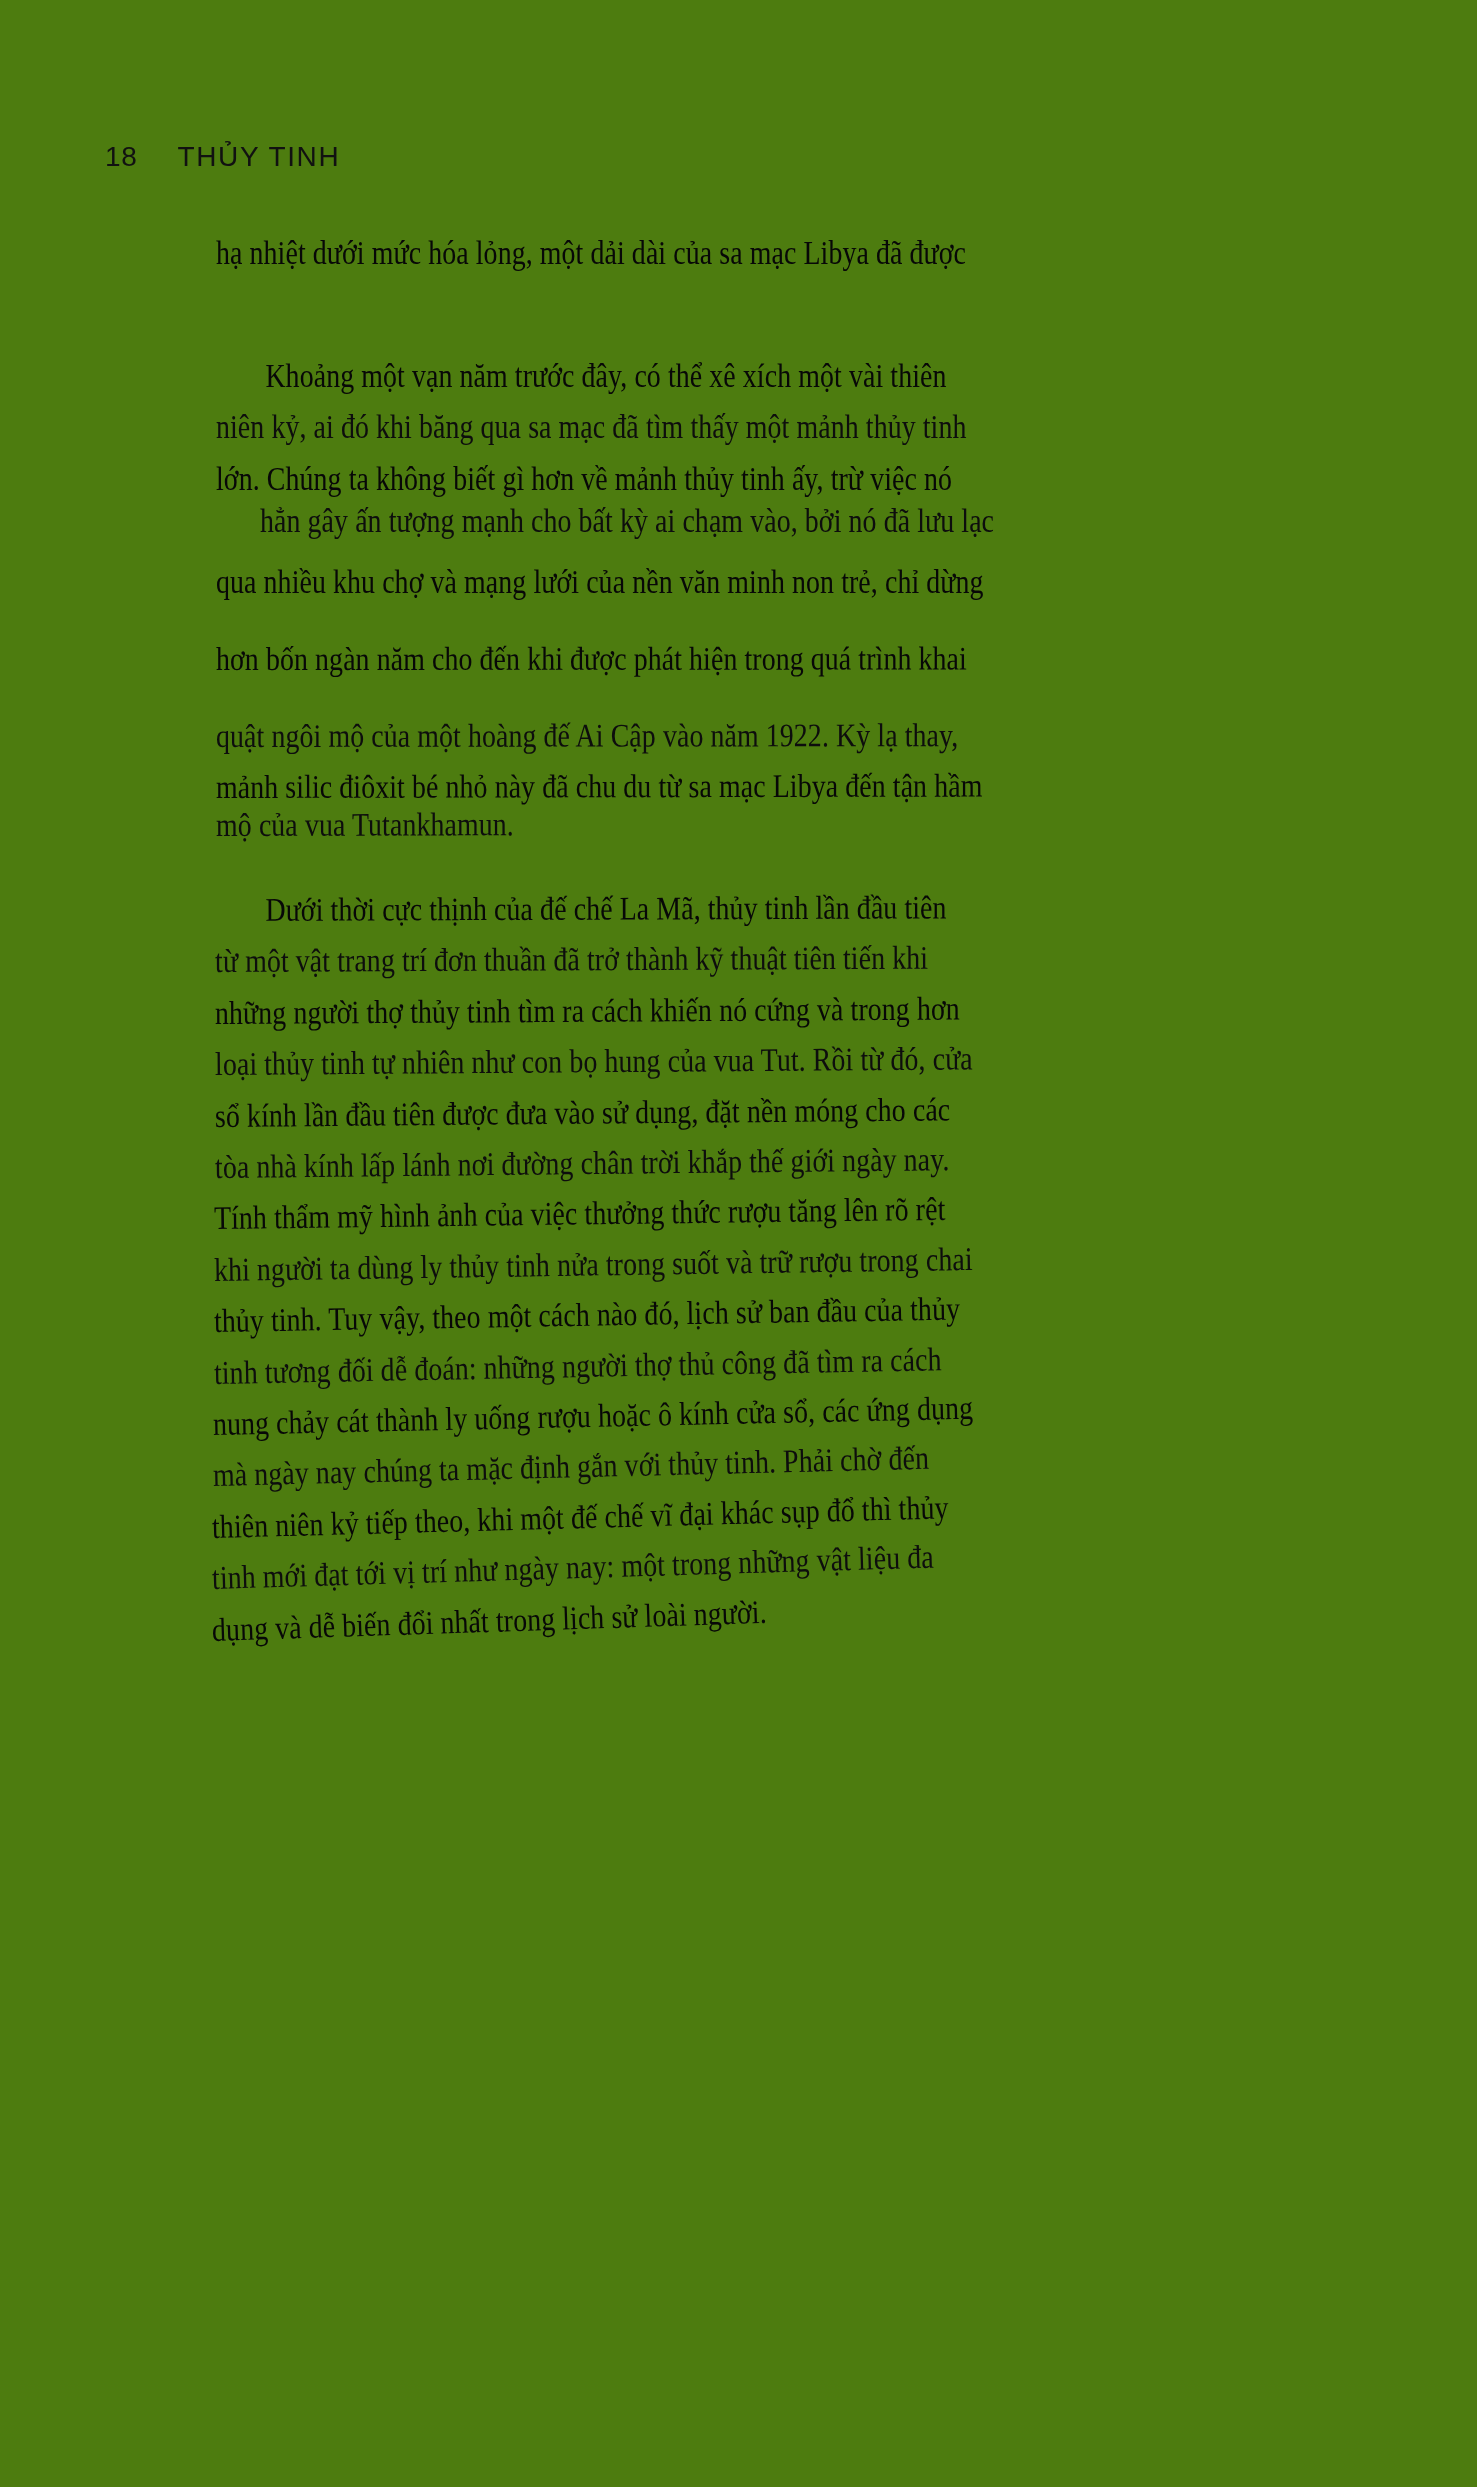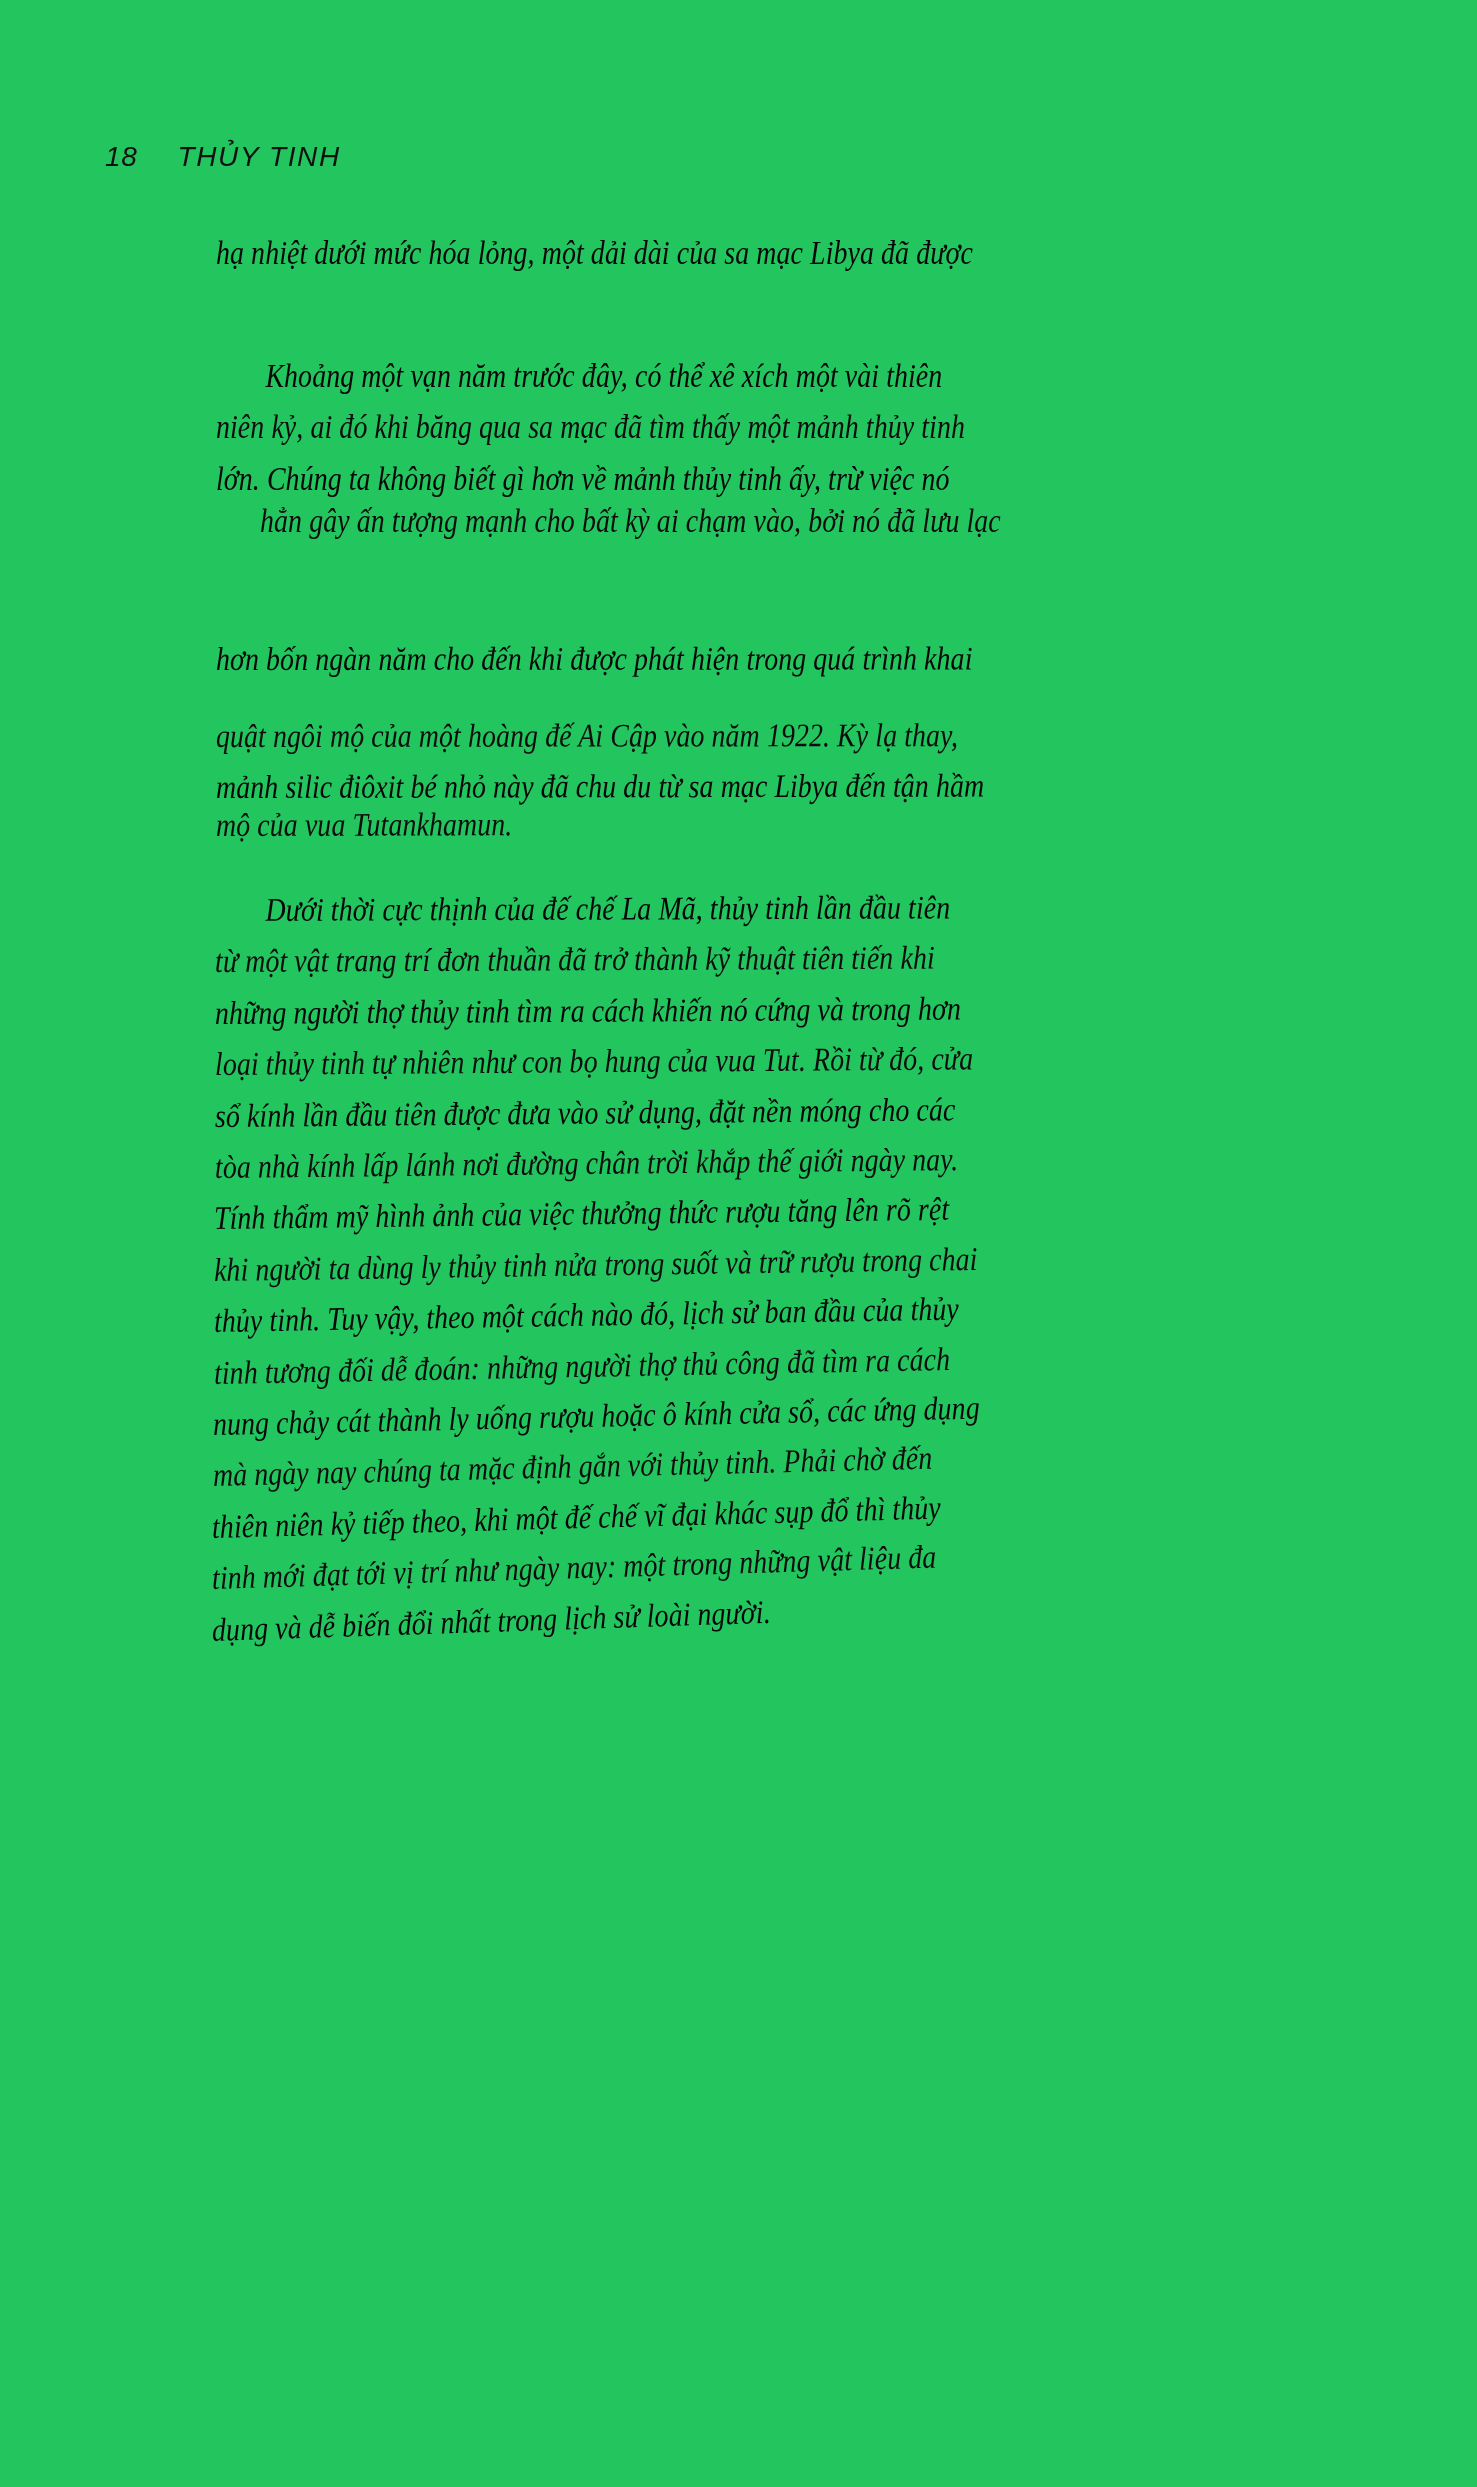--- a/index.html
+++ b/index.html
@@ -18,8 +18,7 @@
   .page {
     position: absolute;
     inset: 0;
-    background: #22c55e;
-    font-style: italic;
+    background: #4d7c0f;
   }
   
   .running-head {

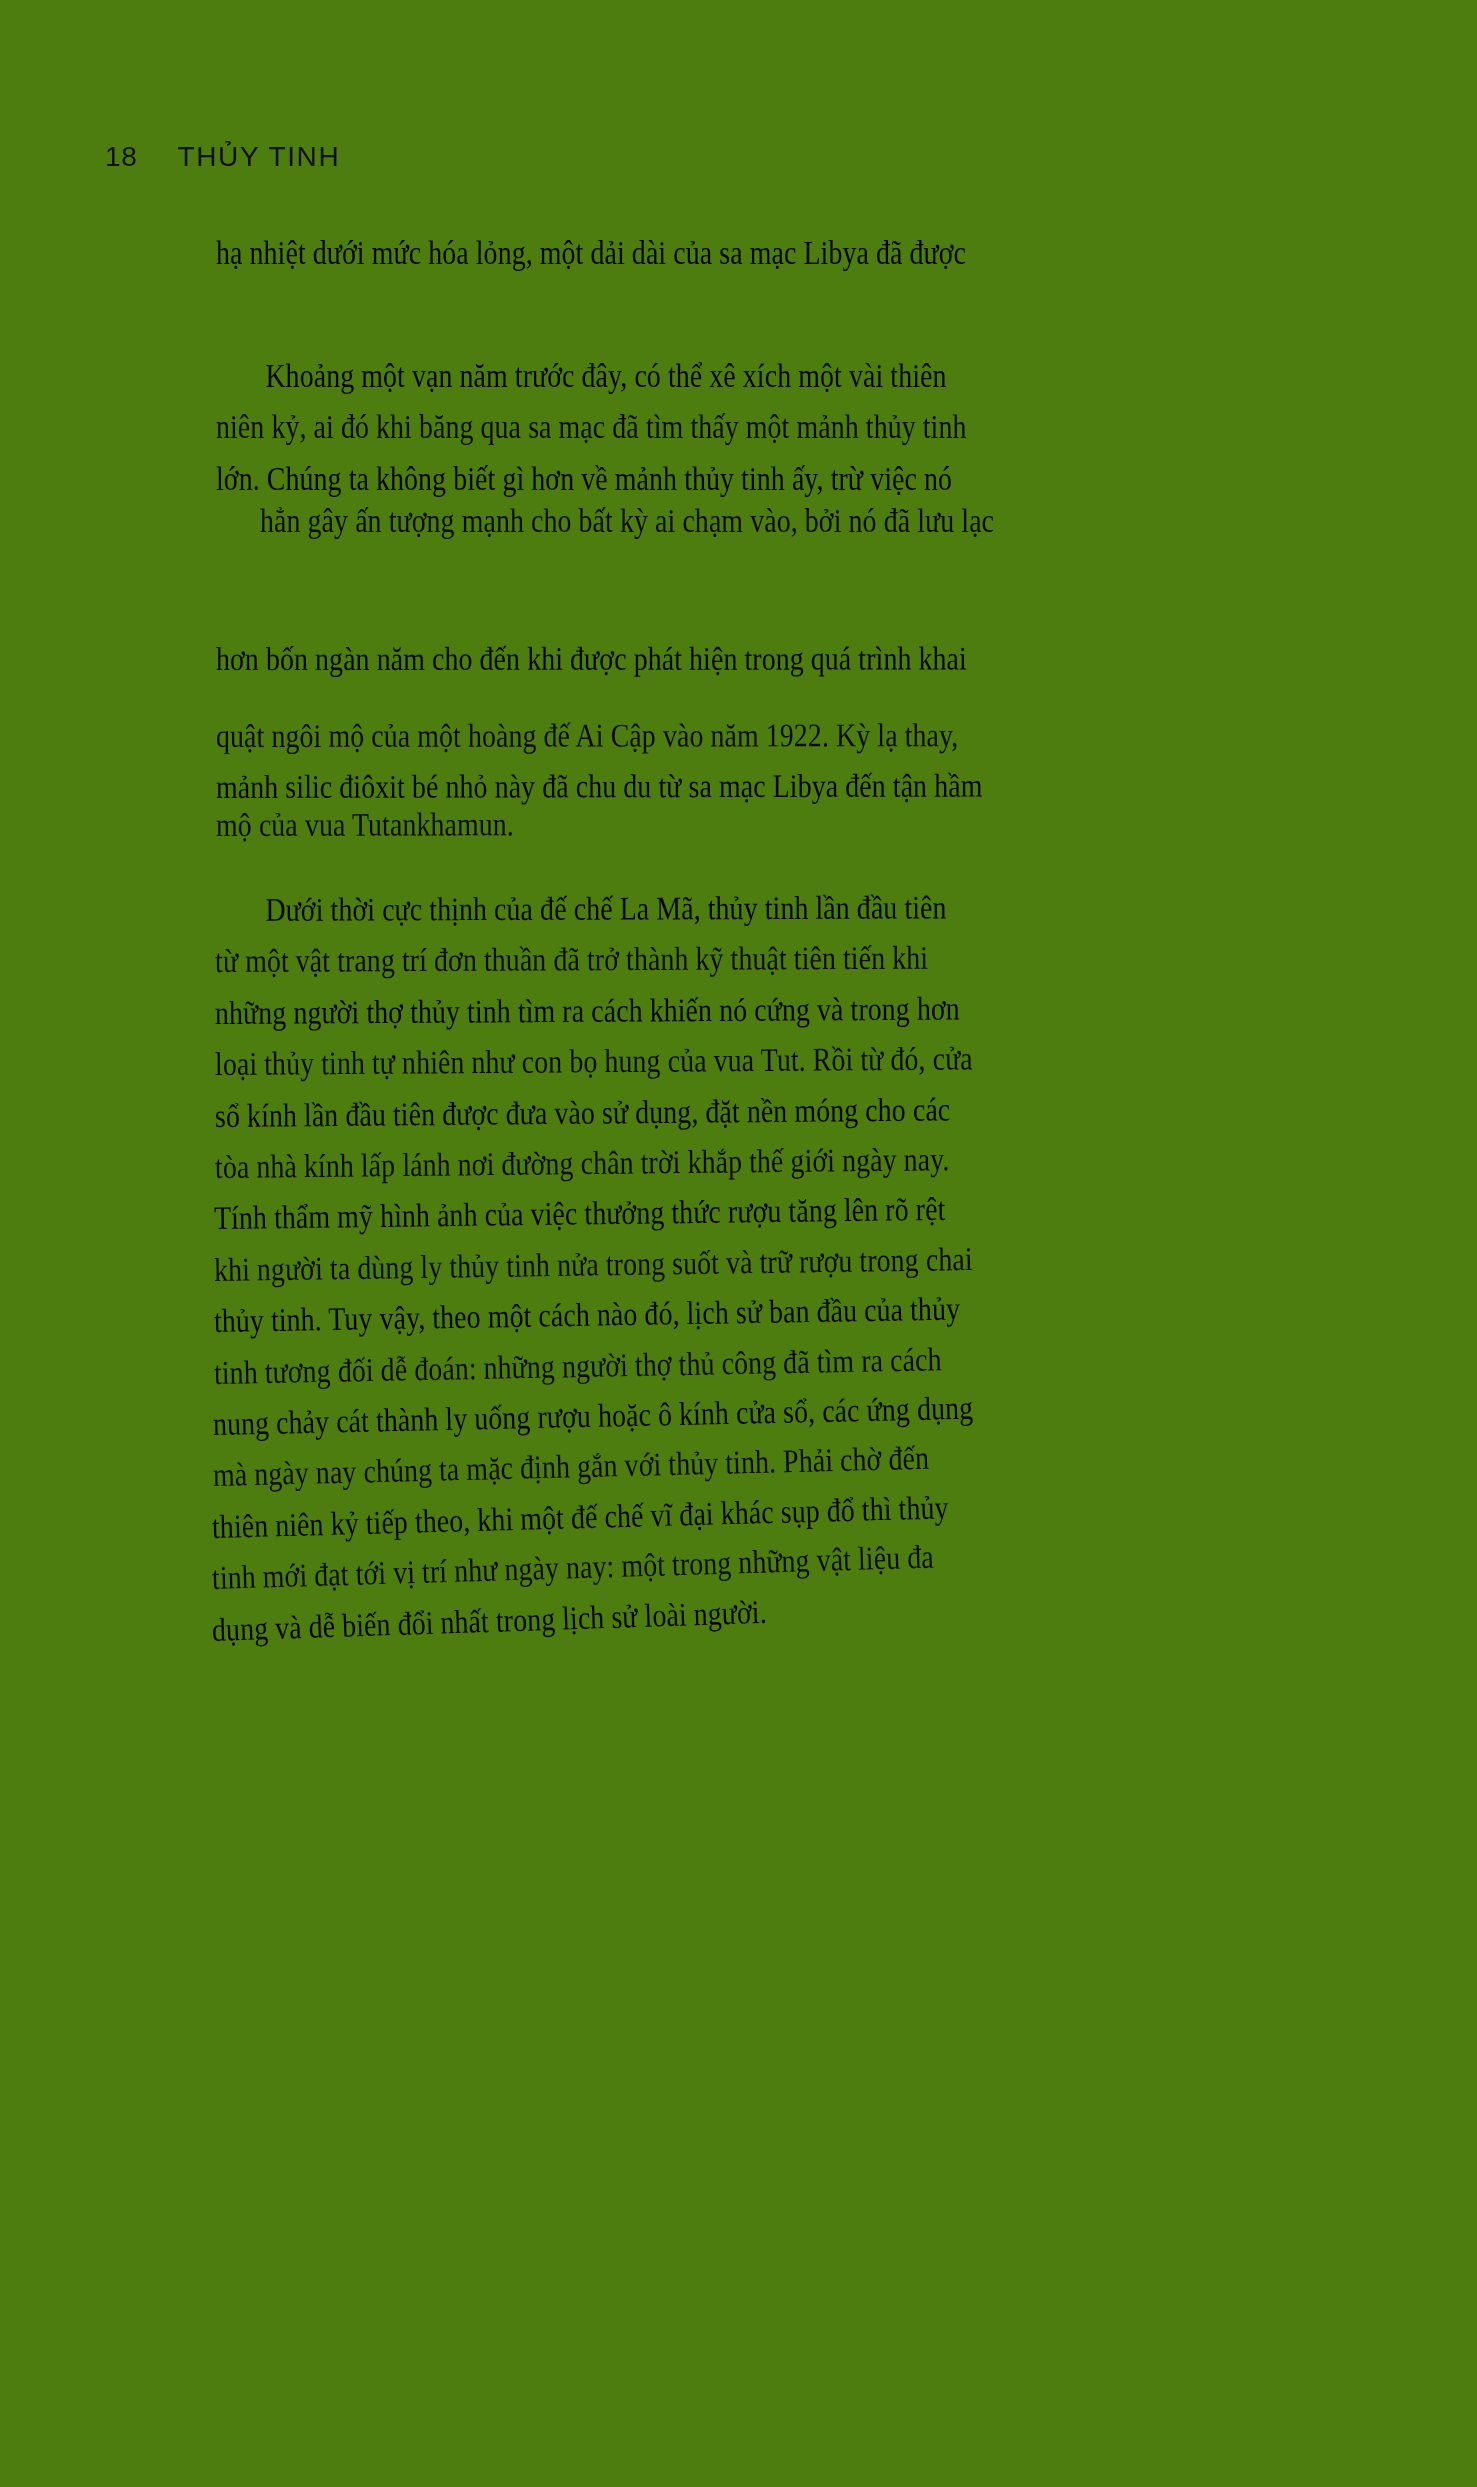--- a/index.html
+++ b/index.html
@@ -81,6 +81,7 @@
       <div class="line ink-2" style="position: absolute; left: 0px; top: 123px; transform: rotate(0deg);"><span class="t">       Khoảng một vạn năm trước đây, có thể xê xích một vài thiên</span></div>
       <div class="line ink-2" style="position: absolute; left: 0px; top: 226px; transform: rotate(0deg);"><span class="t">lớn. Chúng ta không biết gì hơn về mảnh thủy tinh ấy, trừ việc nó</span></div>
       <div class="line ink-1" style="position: absolute; left: 0px; top: 268px; transform: rotate(0deg); margin-left: 44px;"><span class="t">hẳn gây ấn tượng mạnh cho bất kỳ ai chạm vào, bởi nó đã lưu lạc</span></div>
+      <div class="line ink-2" style="position: absolute; left: -0.01px; top: 329px; transform: rotate(-0.004deg);"><span class="t">qua nhiều khu chợ và mạng lưới của nền văn minh non trẻ, chỉ dừng</span></div>
       <div class="line ink-2" style="position: absolute; left: -0.1px; top: 406px; transform: rotate(-0.038deg);"><span class="t">hơn bốn ngàn năm cho đến khi được phát hiện trong quá trình khai</span></div>
       <div class="line ink-1" style="position: absolute; left: -0.2px; top: 483px; transform: rotate(-0.068deg);"><span class="t">quật ngôi mộ của một hoàng đế Ai Cập vào năm 1922. Kỳ lạ thay,</span></div>
       <div class="line ink-2" style="position: absolute; left: -0.2px; top: 534px; transform: rotate(-0.106deg);"><span class="t">mảnh silic điôxit bé nhỏ này đã chu du từ sa mạc Libya đến tận hầm</span></div>

